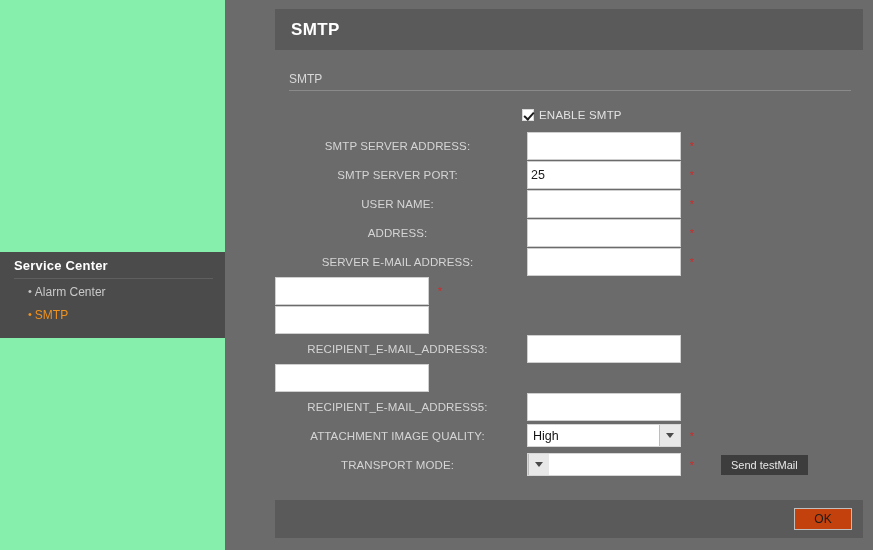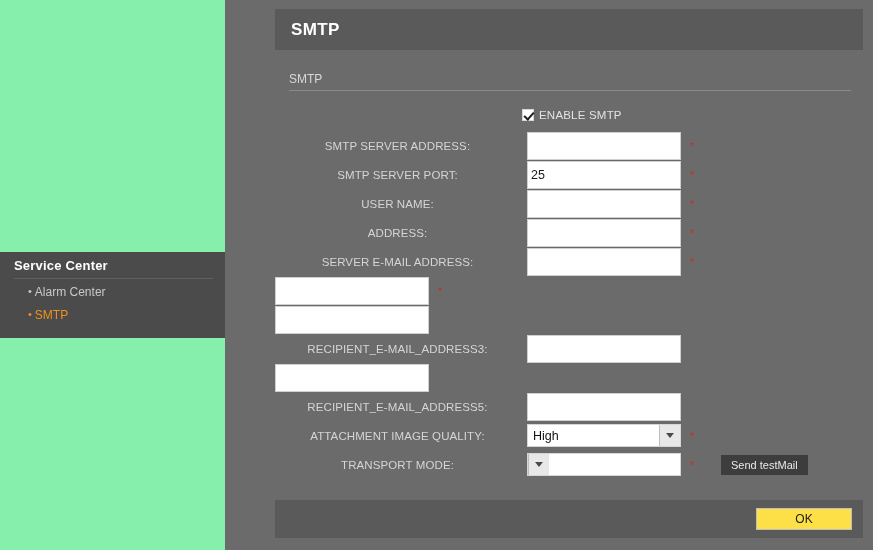--- a/index.html
+++ b/index.html
@@ -249,9 +249,9 @@
     justify-content: flex-end;
   }
   #ok-button {
-    width: 96px;
+    width: 58px;
     height: 22px;
-    background: #fde047;
+    background: #c2410c;
     border: 1px solid #bfbfbf;
     color: #1c1c1c;
     font-size: 12px;

